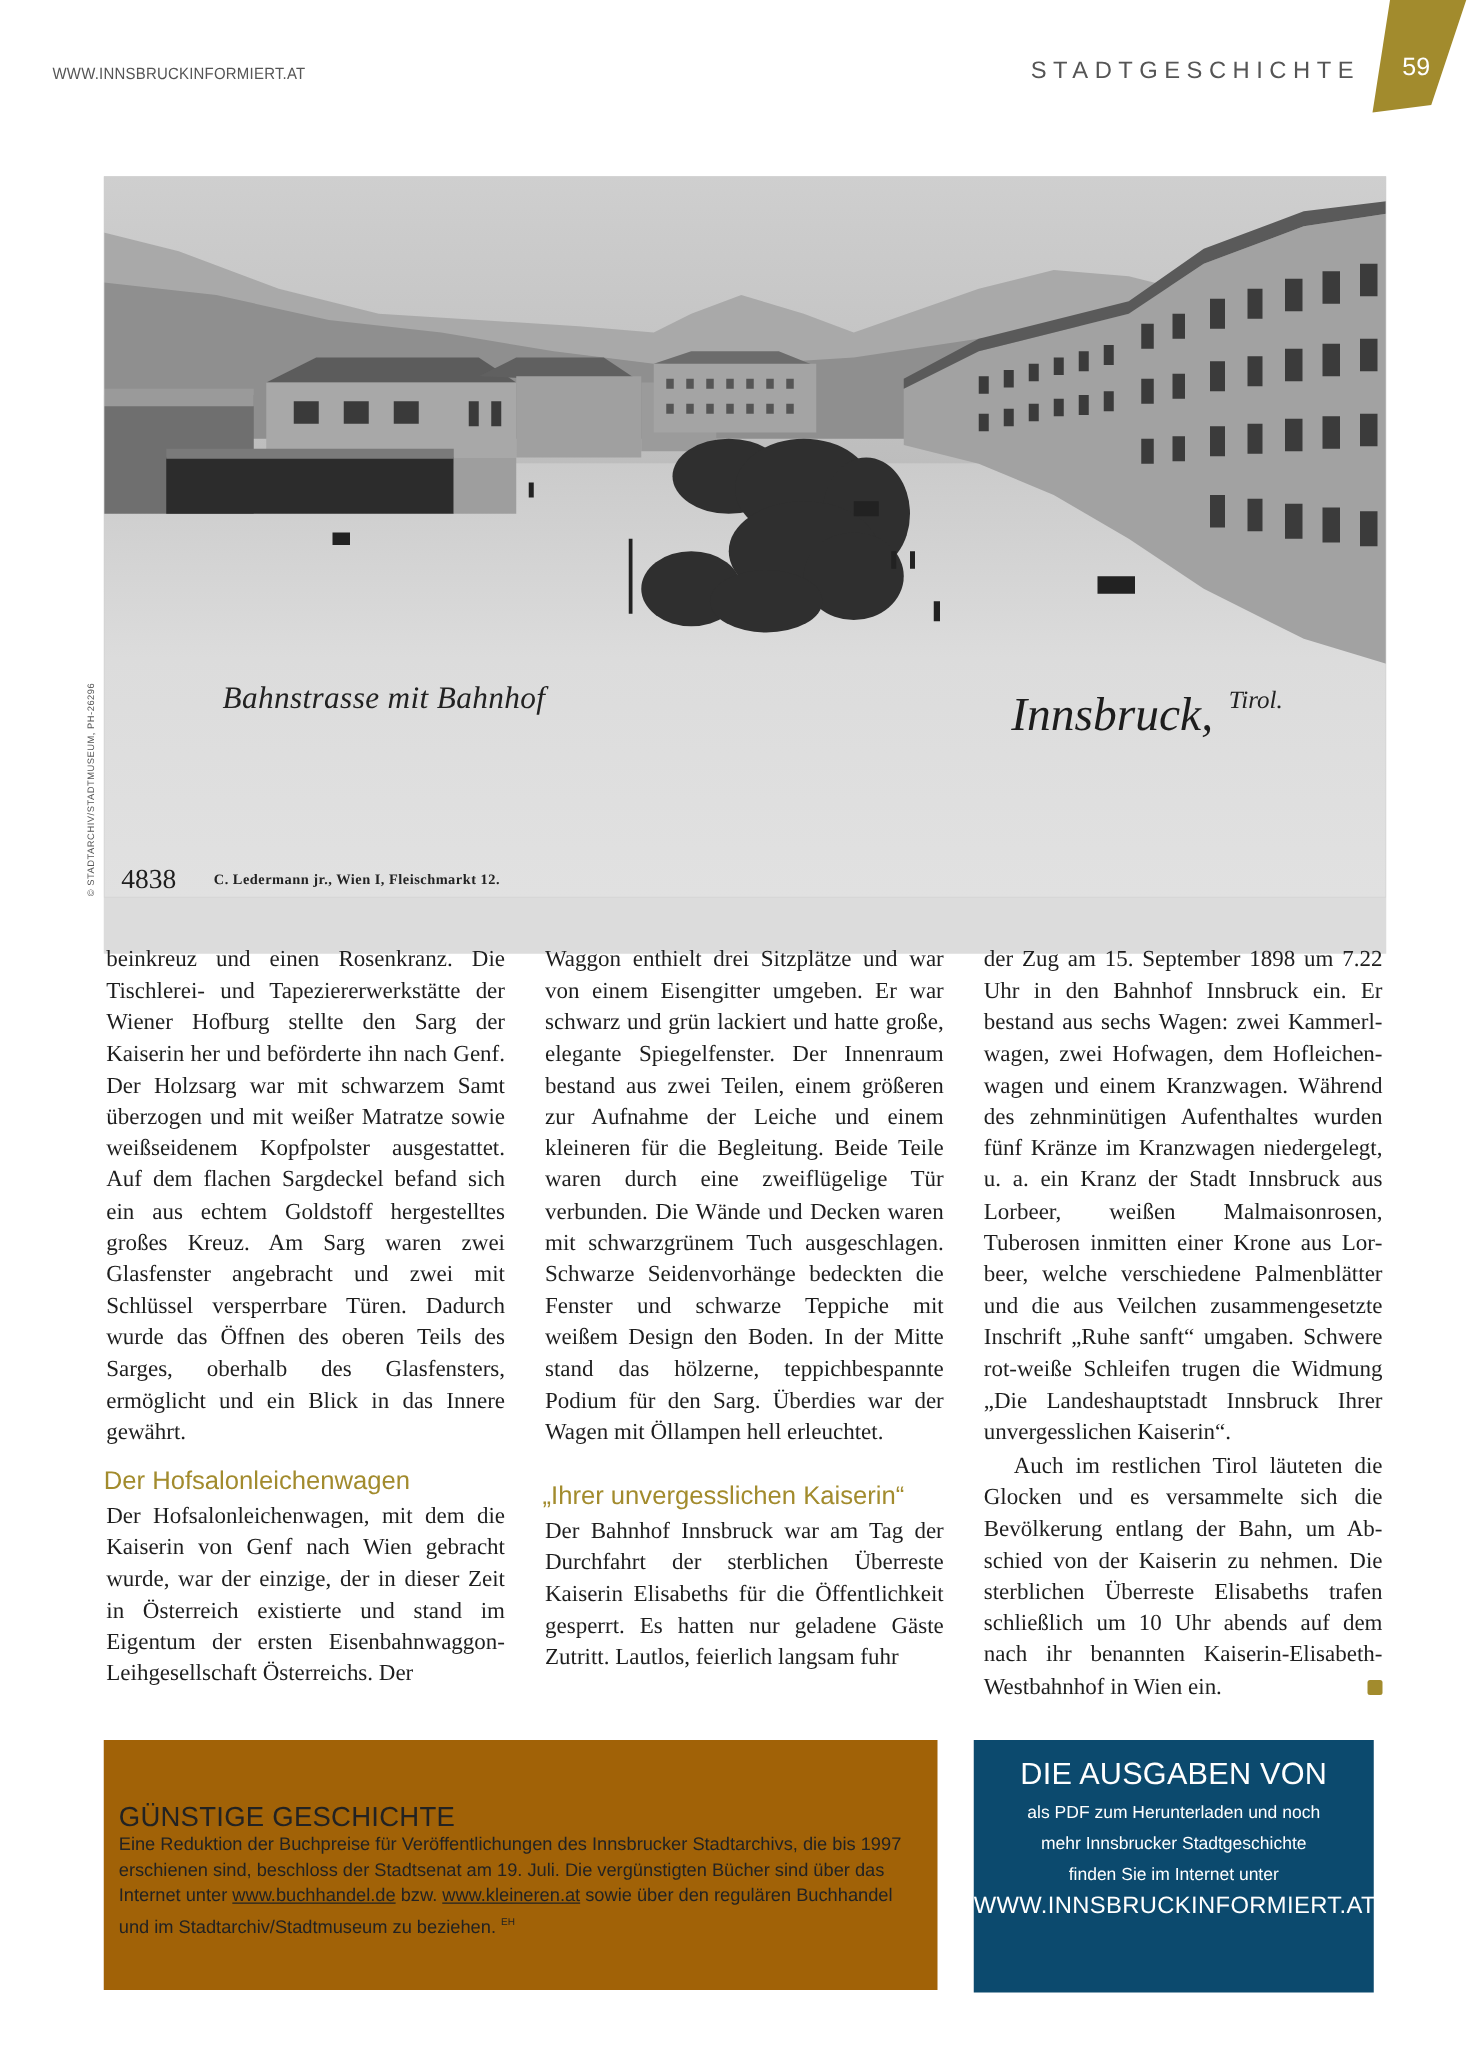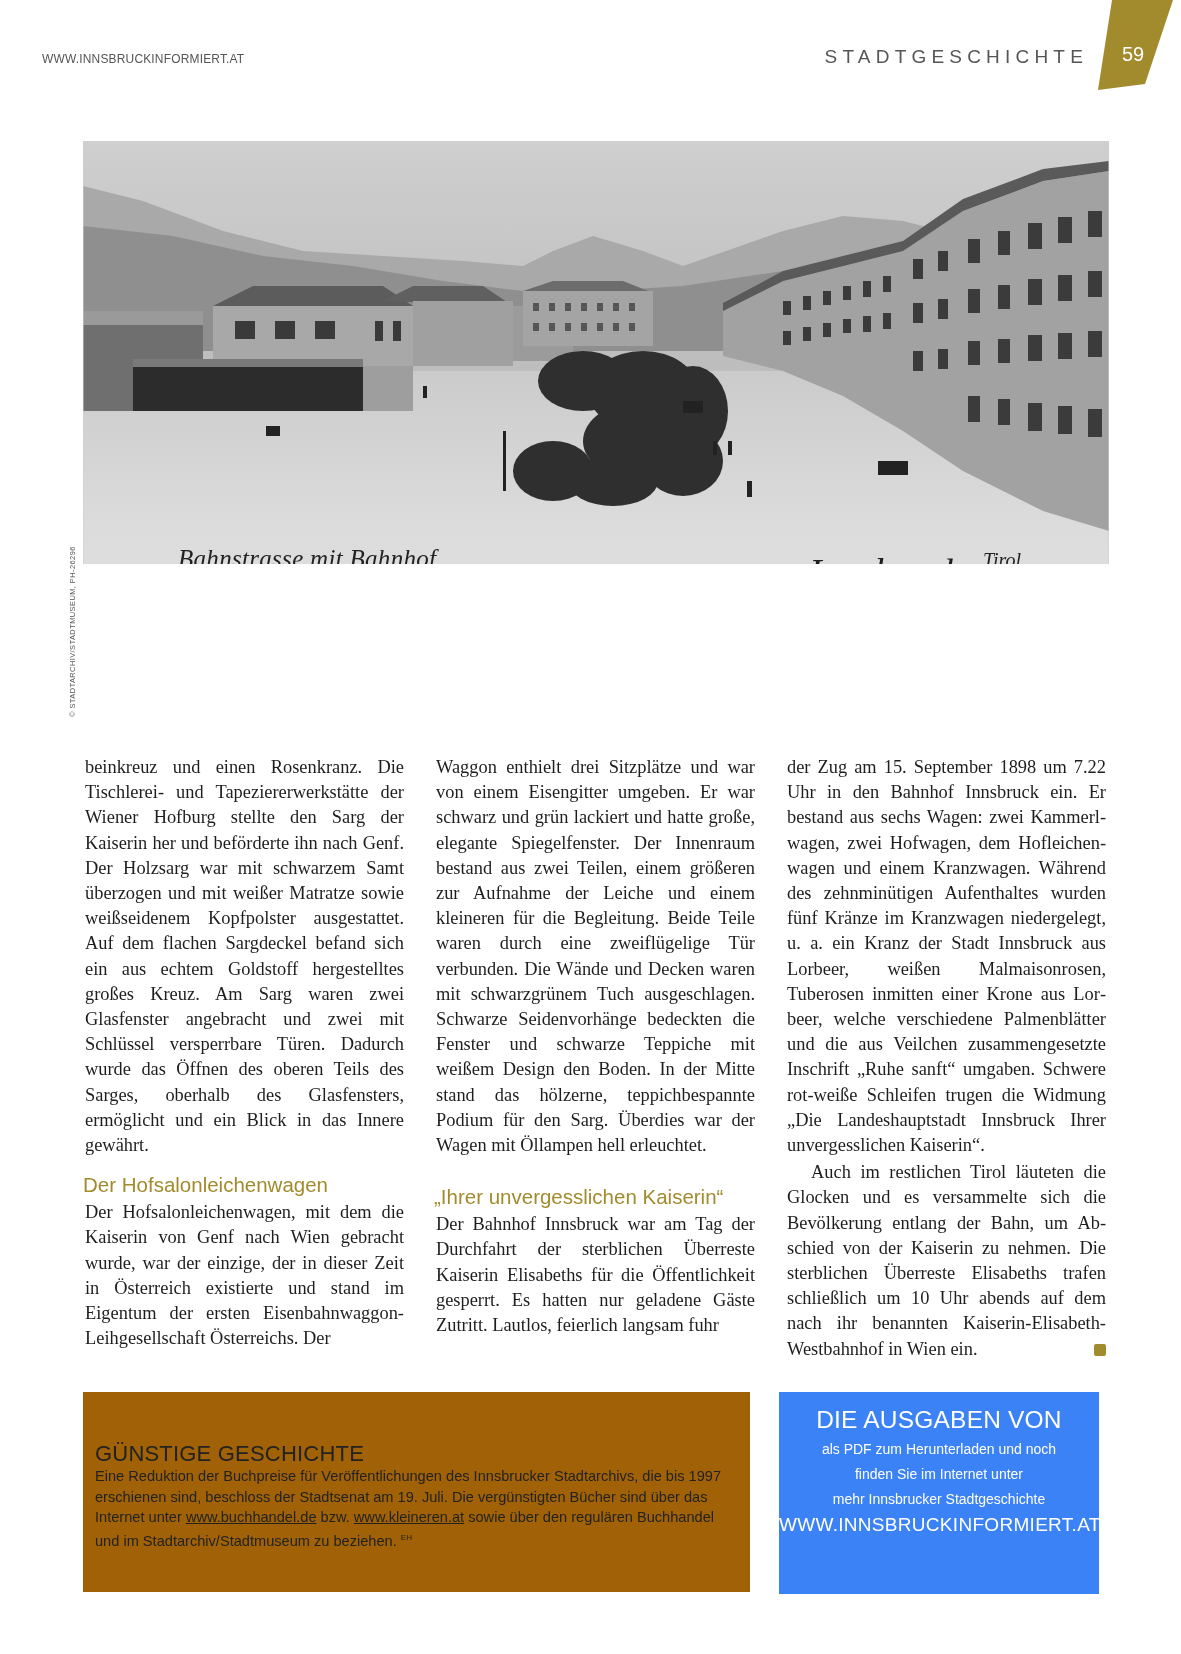--- a/index.html
+++ b/index.html
@@ -27,7 +27,7 @@
 
   
   .photo {
-    position: absolute; left: 83px; top: 141px; width: 1026px; height: 423px;
+    position: absolute; left: 83px; top: 141px; width: 1026px; height: 622px;
     overflow: hidden; background: #dcdcdc;
   }
   .photo svg { position: absolute; left: 0; top: 0; }

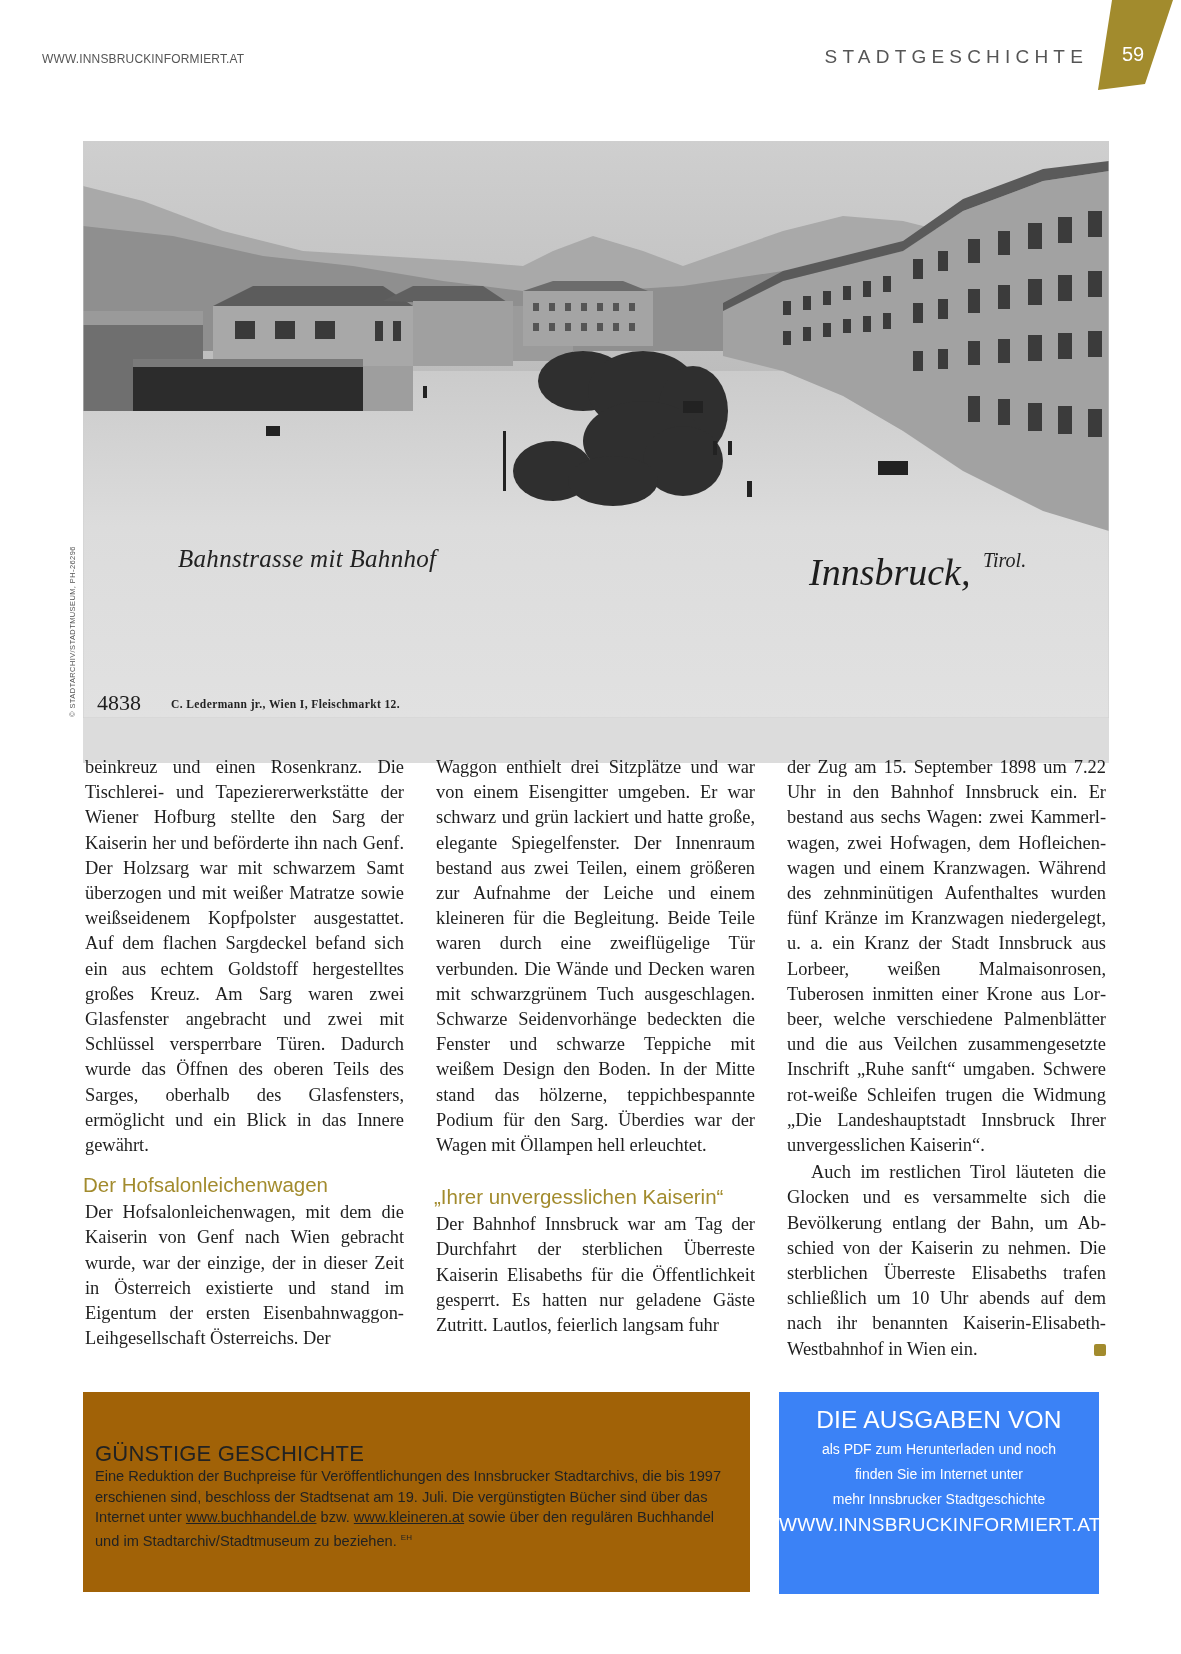--- a/index.html
+++ b/index.html
@@ -98,7 +98,7 @@
 
   .promo-box {
     position: absolute; left: 779px; top: 1392px; width: 320px; height: 202px;
-    background: #3b82f6; color: #fff; text-align: center;
+    background: #0c4a6e; color: #fff; text-align: center;
     font-family: "Liberation Sans", sans-serif; padding-top: 14px;
   }
   .promo-title { font-size: 24.5px; line-height: 27px; letter-spacing: 0.2px; }

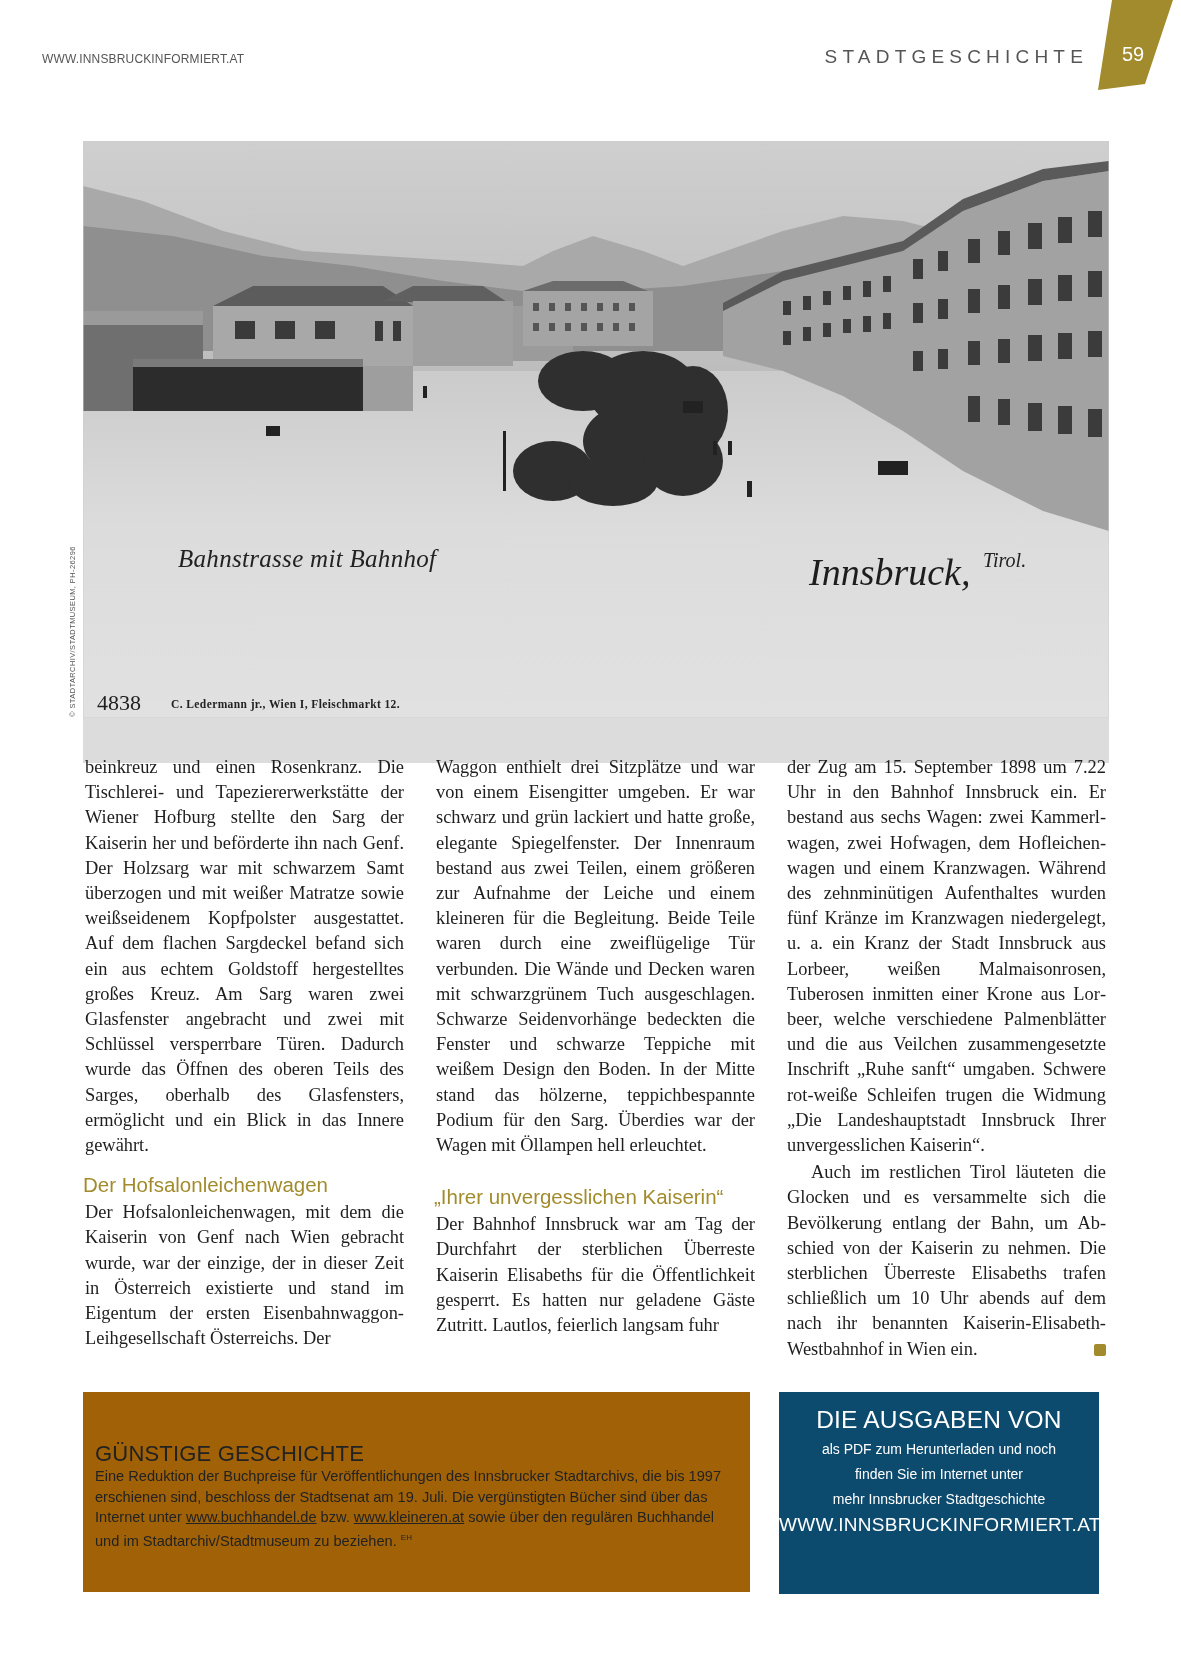--- a/index.html
+++ b/index.html
@@ -277,8 +277,8 @@
   <div class="promo-title">DIE AUSGABEN VON</div>
   <div class="promo-text">
     <div>als PDF zum Herunterladen und noch</div>
+    <div>mehr Innsbrucker Stadtgeschichte</div>
     <div>finden Sie im Internet unter</div>
-    <div>mehr Innsbrucker Stadtgeschichte</div>
   </div>
   <div class="promo-url">WWW.INNSBRUCKINFORMIERT.AT</div>
 </div>

